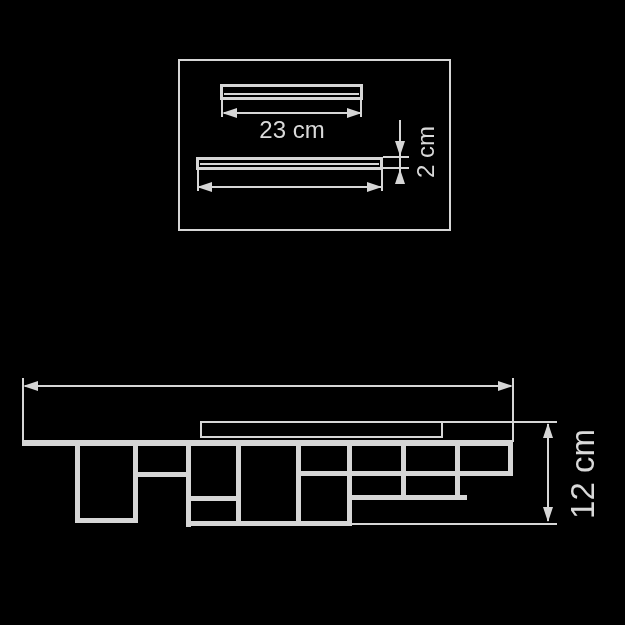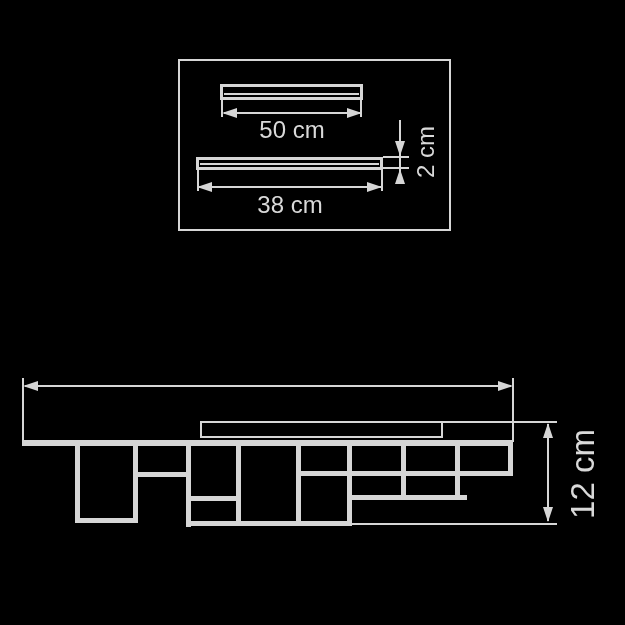--- a/index.html
+++ b/index.html
@@ -47,7 +47,7 @@
   <div class="dim" style="left:224px;top:112px;width:136px;height:2px;"></div>
   <div class="arr left" style="left:222px;top:108px;"></div>
   <div class="arr right" style="left:347px;top:108px;"></div>
-  <div class="lbl small" style="left:222px;top:116px;width:140px;">50 cm</div>
+  <div class="lbl small" style="left:222px;top:116px;width:140px;">23 cm</div>
 
   <div class="panelbar" style="left:196px;top:157px;width:187px;height:13px;">
     <div class="inner"></div>

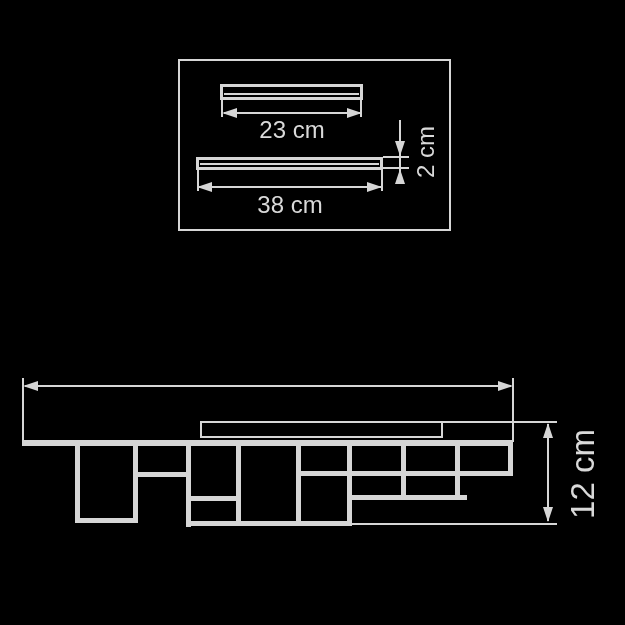--- a/index.html
+++ b/index.html
@@ -57,7 +57,6 @@
   <div class="dim" style="left:199px;top:186px;width:182px;height:2px;"></div>
   <div class="arr left" style="left:197px;top:182px;"></div>
   <div class="arr right" style="left:367px;top:182px;"></div>
-  <div class="lbl small" style="left:200px;top:191px;width:180px;">38 cm</div>
 
   <div class="dim" style="left:383px;top:156px;width:26px;height:2px;"></div>
   <div class="dim" style="left:383px;top:167px;width:26px;height:2px;"></div>

